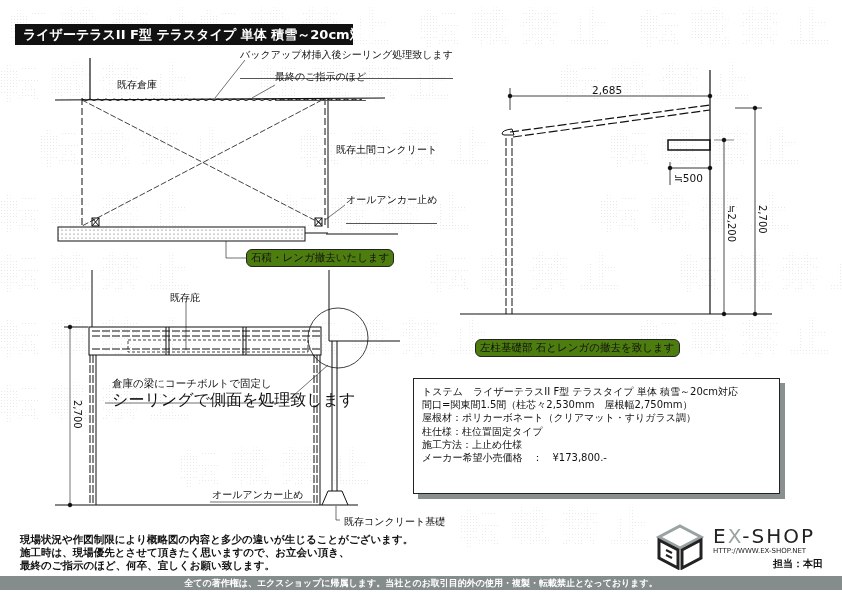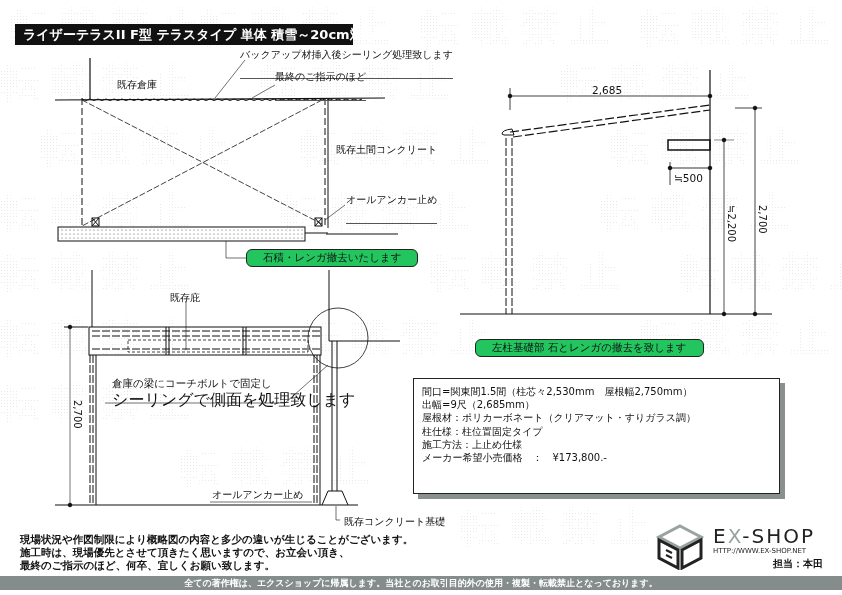--- a/index.html
+++ b/index.html
@@ -14,7 +14,7 @@
   svg.drawing { position:absolute; left:0; top:0; }
   .lbl { position:absolute; font-size:10px; white-space:nowrap; line-height:12px; }
   .lbl.ul { border-bottom:1px solid #555; padding-bottom:17px; }
-  .bubble { position:absolute; border:1px solid #222; border-radius:6px; font-size:10.5px; padding:1px 16px; white-space:nowrap; background:#22c55e; }
+  .bubble { position:absolute; border:1px solid #222; border-radius:6px; font-size:10.5px; padding:1px 4px; white-space:nowrap; background:#4d7c0f; }
   .spec { position:absolute; left:413px; top:378px; width:367px; height:116px; border:1.5px solid #222; background:#fff;
           box-shadow:5px 5px 0 #8a8f8f; font-size:10px; line-height:13.2px; padding:6px 8px; box-sizing:border-box; }
   .spec div { white-space:nowrap; }

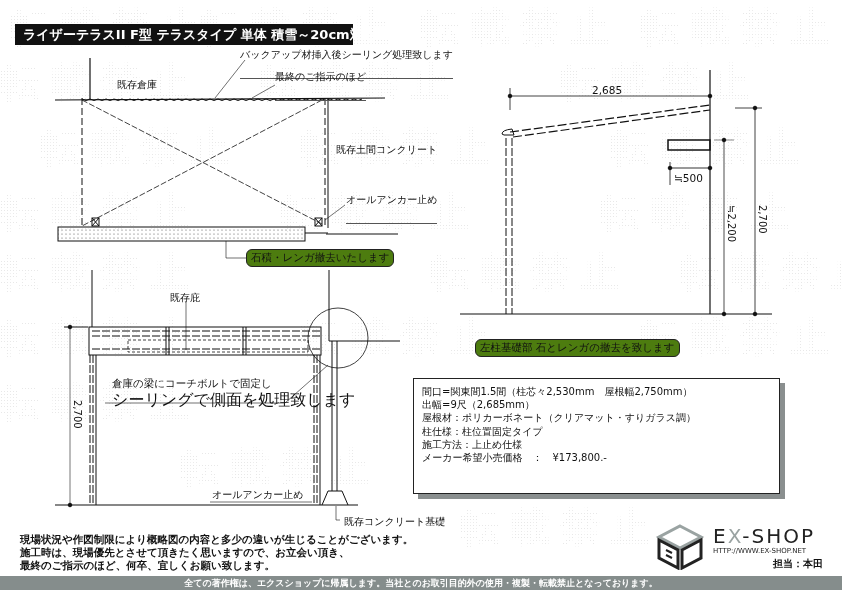--- a/index.html
+++ b/index.html
@@ -180,6 +180,7 @@
 <div class="vtext" style="left:72px;top:400px">2,700</div>
 
 <div class="spec">
+  <div>トステム　ライザーテラスII F型 テラスタイプ 単体 積雪～20cm対応</div>
   <div>間口=関東間1.5間（柱芯々2,530mm　屋根幅2,750mm）</div>
   <div>出幅=9尺（2,685mm）</div>
   <div>屋根材：ポリカーボネート（クリアマット・すりガラス調）</div>

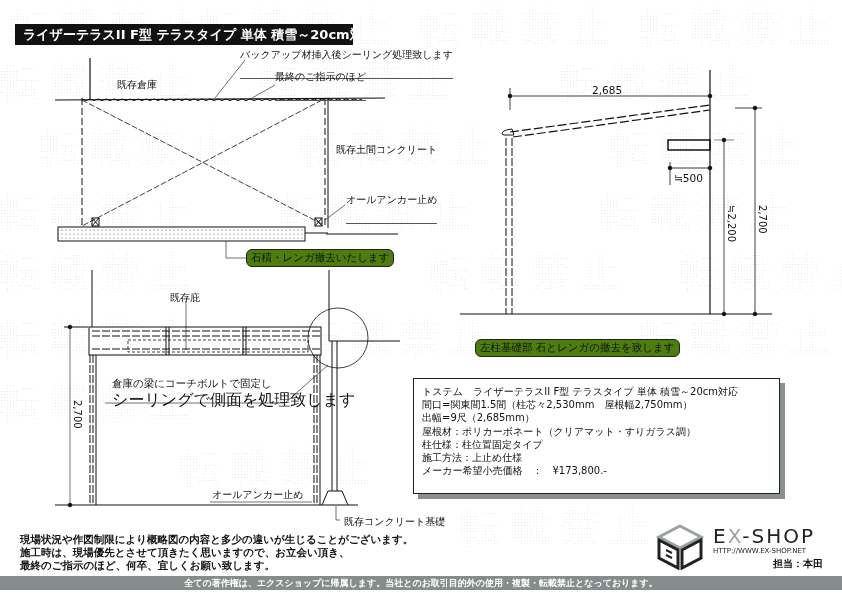--- a/index.html
+++ b/index.html
@@ -182,7 +182,6 @@
 <div class="spec">
   <div>トステム　ライザーテラスII F型 テラスタイプ 単体 積雪～20cm対応</div>
   <div>間口=関東間1.5間（柱芯々2,530mm　屋根幅2,750mm）</div>
-  <div>出幅=9尺（2,685mm）</div>
   <div>屋根材：ポリカーボネート（クリアマット・すりガラス調）</div>
   <div>柱仕様：柱位置固定タイプ</div>
   <div>施工方法：上止め仕様</div>

